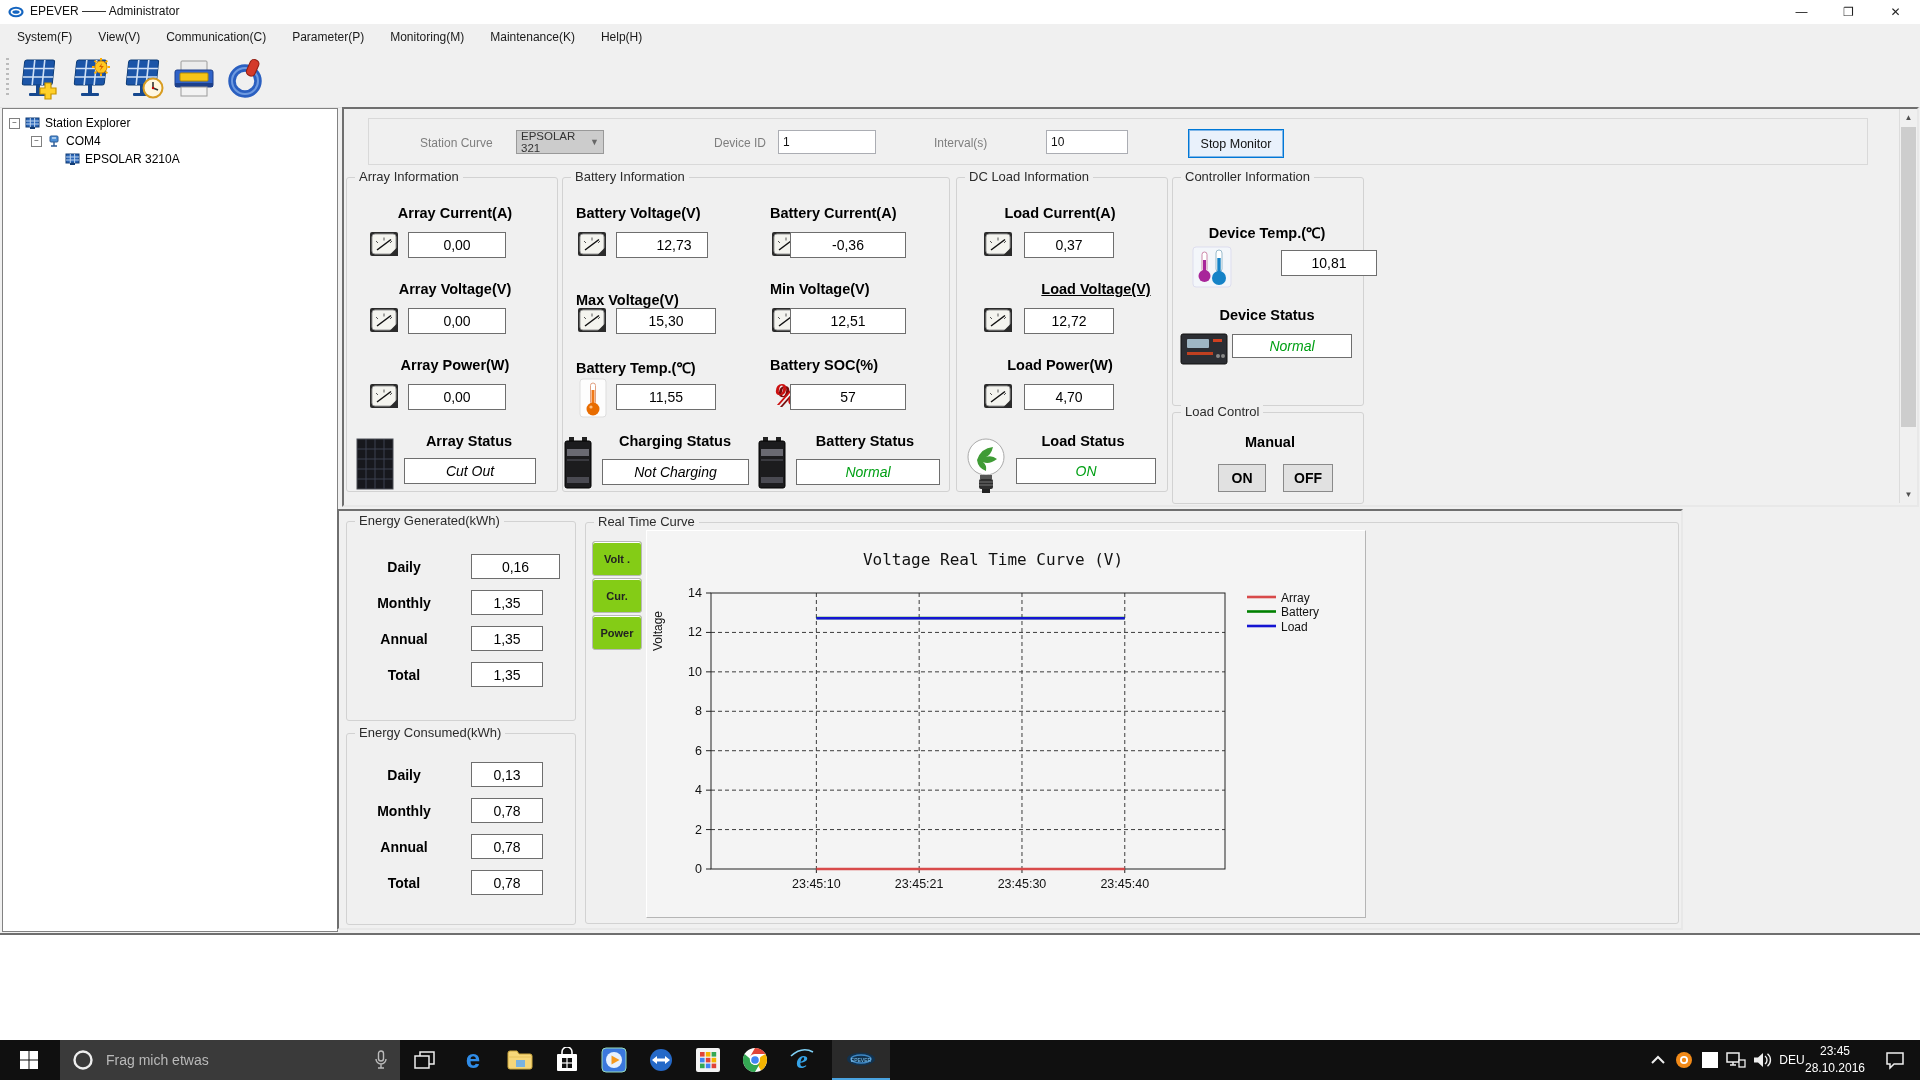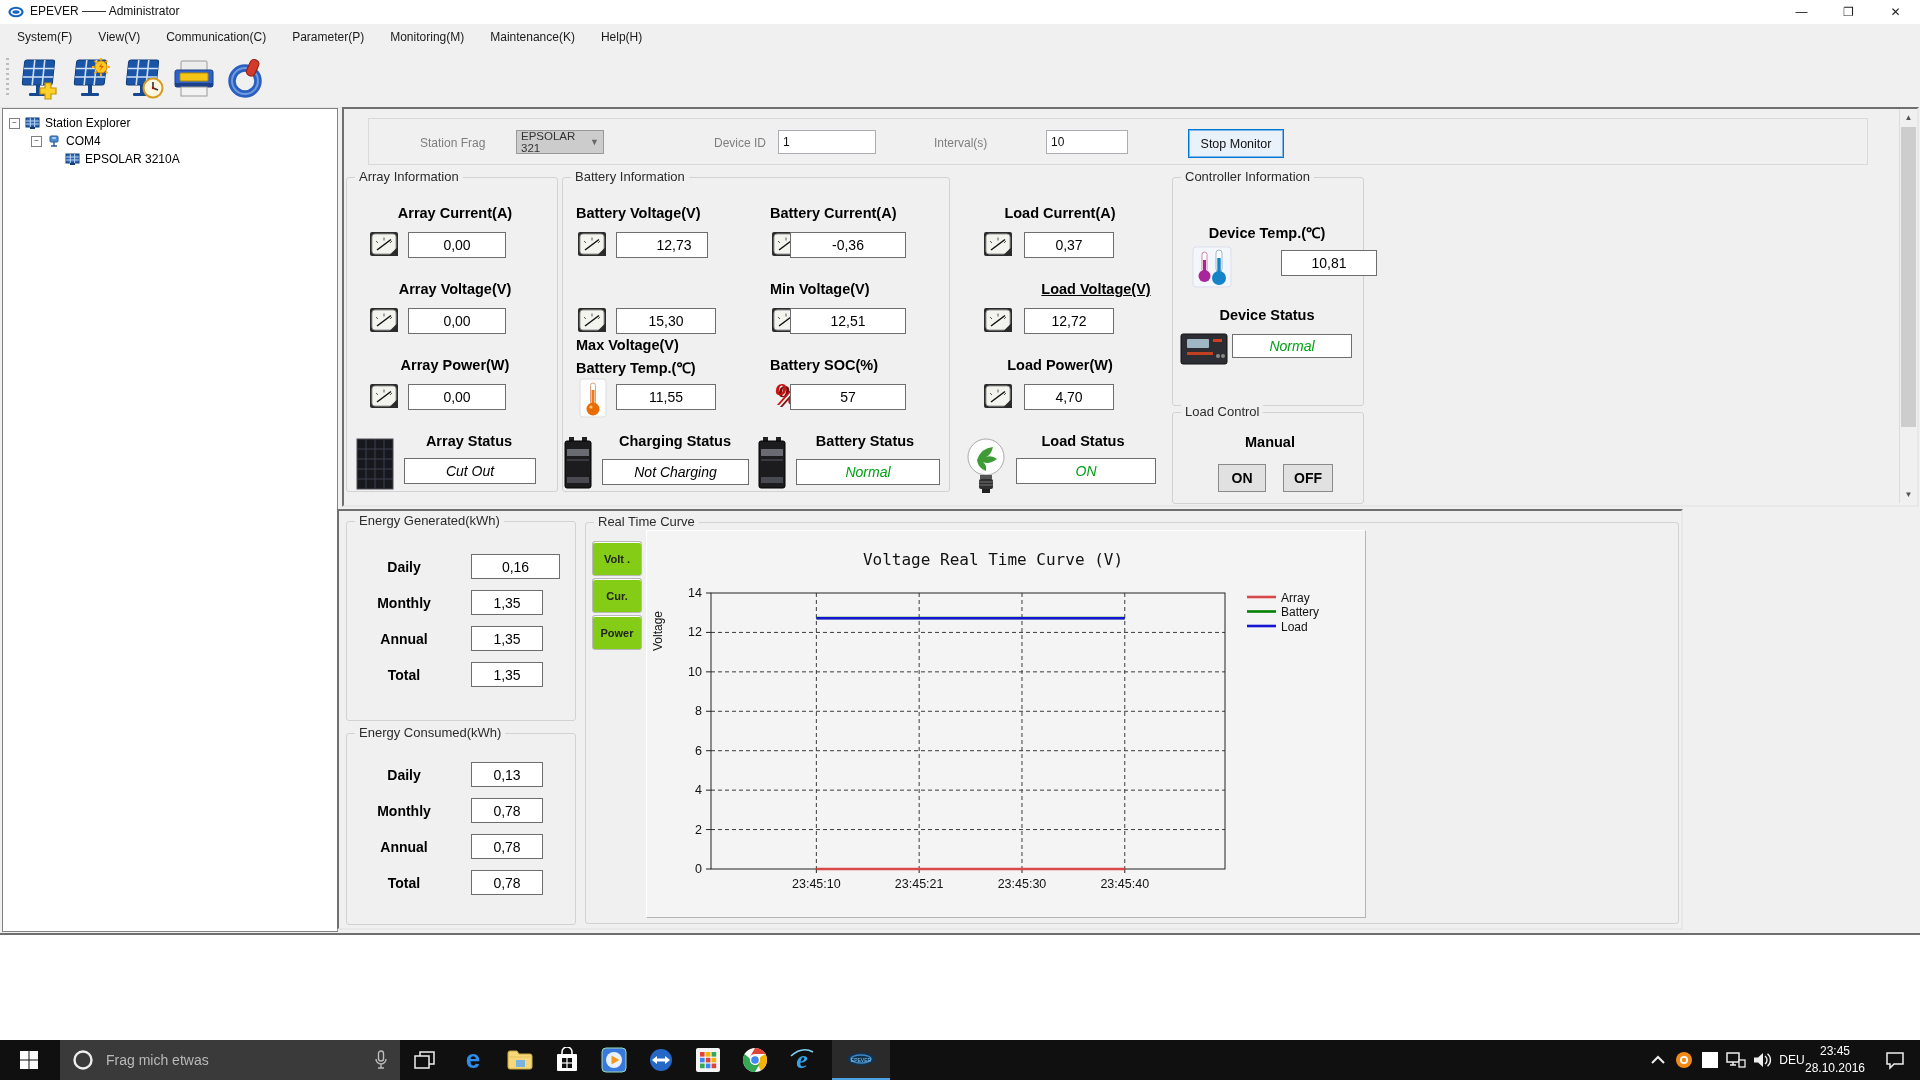--- a/index.html
+++ b/index.html
@@ -223,7 +223,7 @@
   <div class="abs" id="monitorpanel"></div>
 
   <div class="abs" id="formpanel"></div>
-  <span class="formlabel" style="left:420px;top:136px;">Station Frag</span>
+  <span class="formlabel" style="left:420px;top:136px;">Station Curve</span>
   <div class="abs" id="stationdd">
     <span>EPSOLAR 321</span>
     <span class="chev">▼</span>

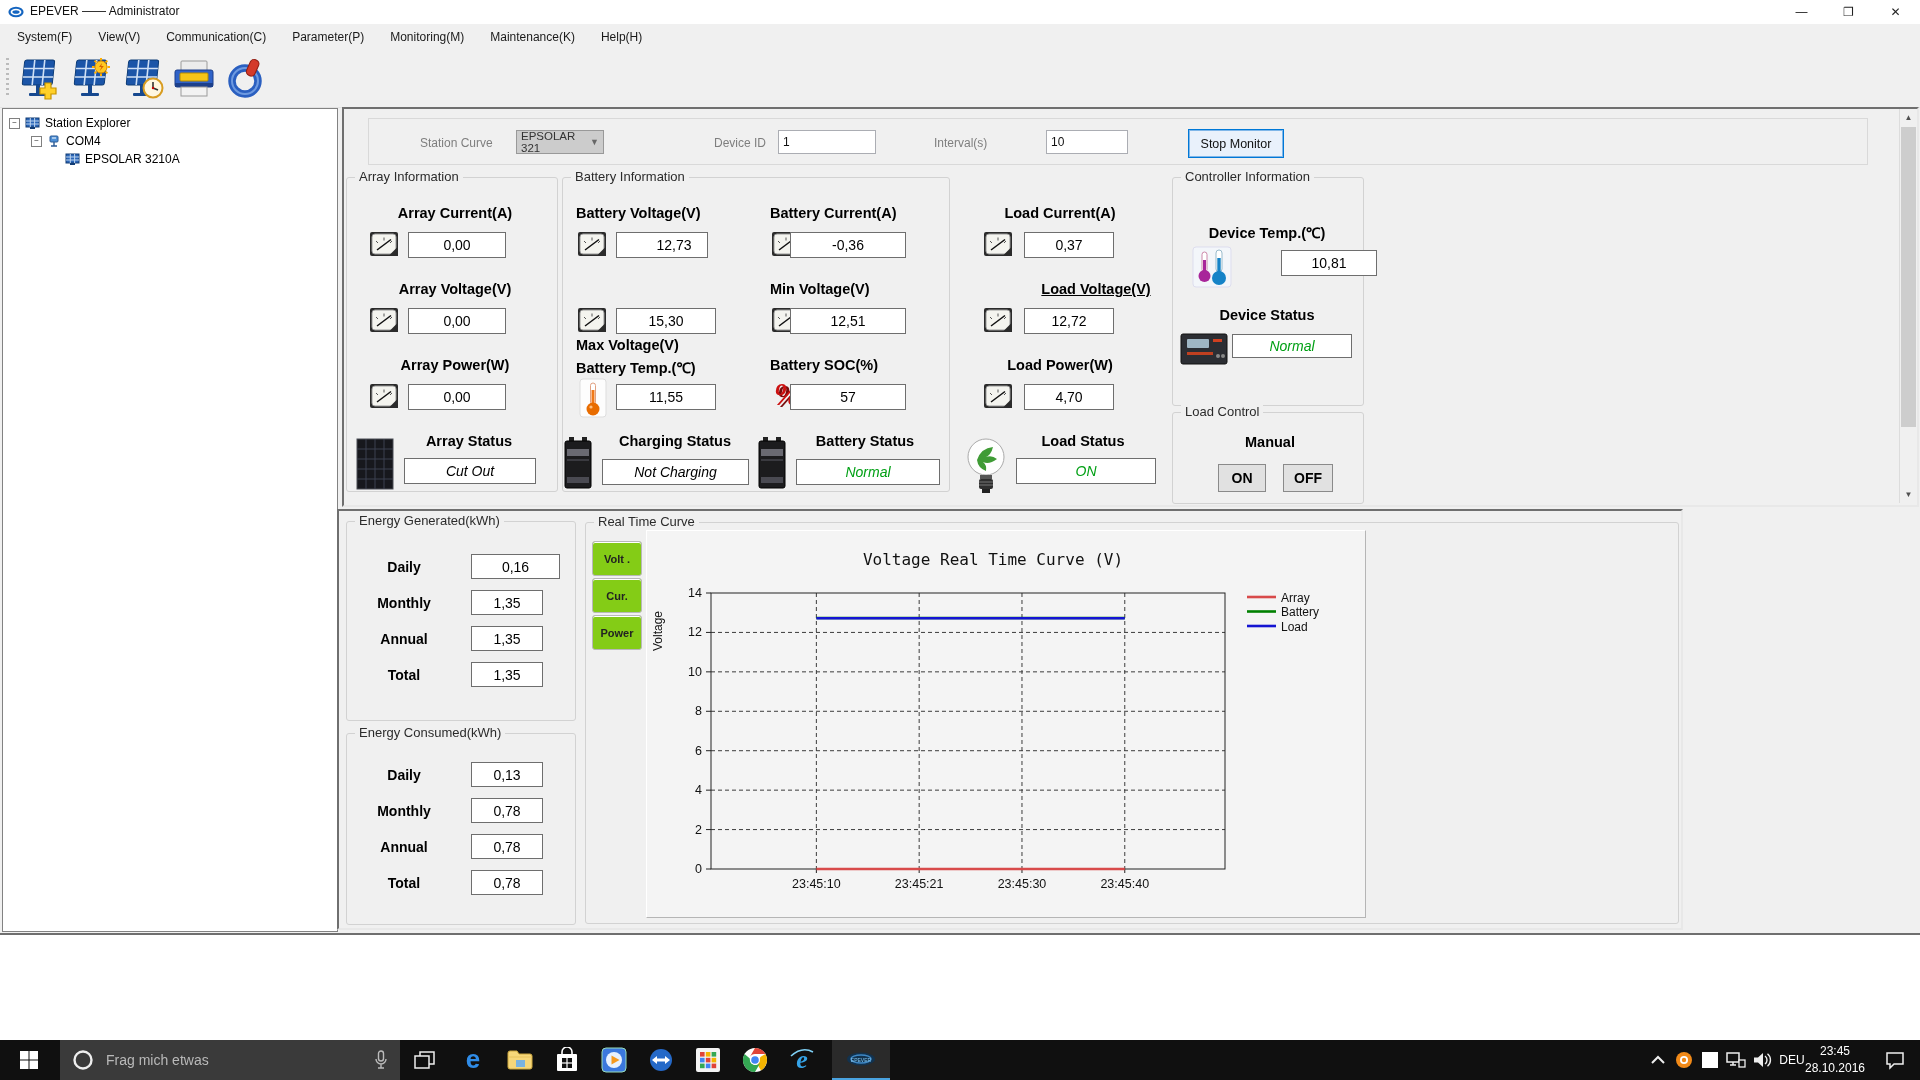--- a/index.html
+++ b/index.html
@@ -376,6 +376,9 @@
   <span class="lbl" style="left:790px;top:433px;width:150px;">Battery Status</span>
   <div class="vbox ital green" style="left:796px;top:459px;width:144px;height:26px;">Normal</div>
 
+  <div class="gbox" style="left:956px;top:177px;width:210px;height:313px;">
+    <span class="gtitle">DC Load Information</span>
+  </div>
   <span class="lbl" style="left:980px;top:205px;width:160px;">Load Current(A)</span>
   <span class="icon" style="left:982px;top:228px;">
       <svg width="32" height="32" viewBox="0 0 32 32">

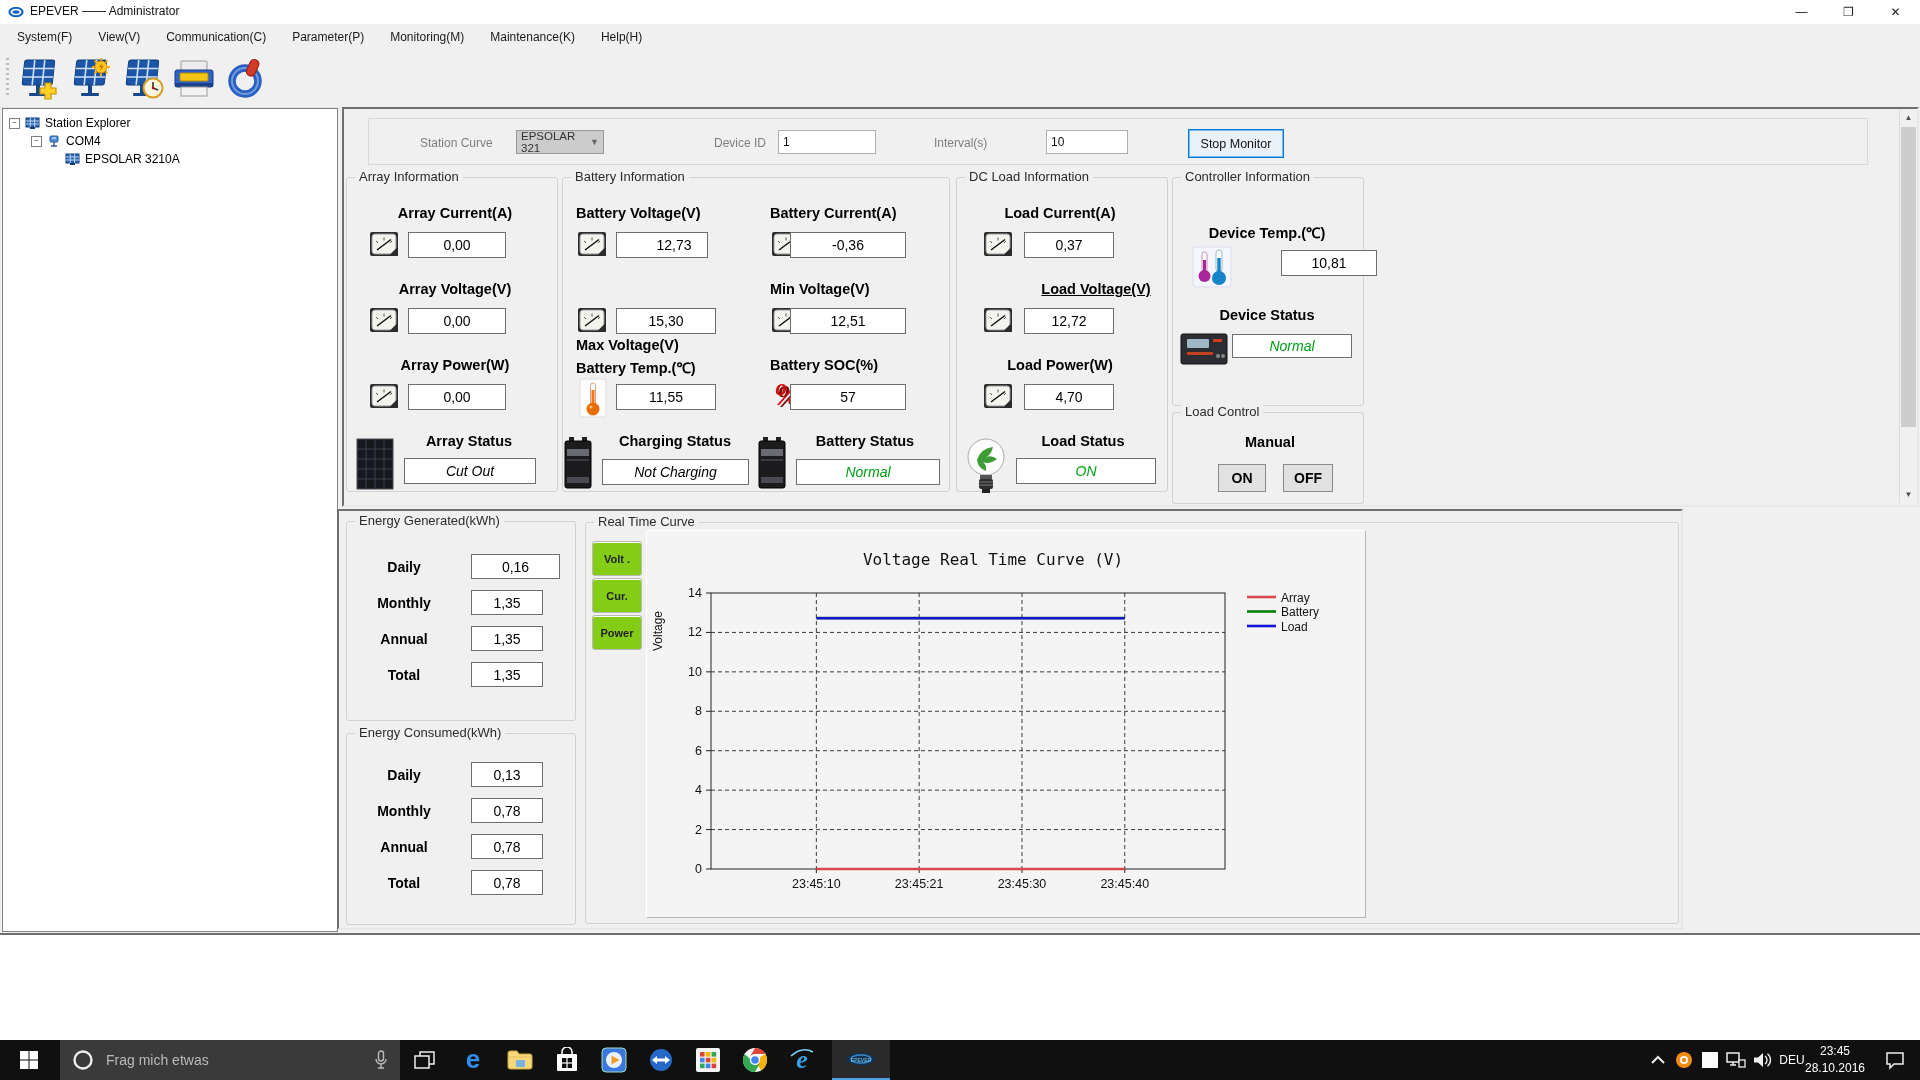--- a/index.html
+++ b/index.html
@@ -310,7 +310,7 @@
       </svg>
     </span>
   <div class="vbox" style="left:790px;top:232px;width:116px;height:26px;">-0,36</div>
-  <span class="lbl" style="left:576px;top:292px;width:180px;text-align:left;margin-top:45px;">Max Voltage(V)</span>
+  <span class="lbl" style="left:576px;top:292px;width:180px;text-align:left;">Max Voltage(V)</span>
   <span class="icon" style="left:576px;top:304px;">
       <svg width="32" height="32" viewBox="0 0 32 32">
         <rect x="2" y="4" width="28" height="24" rx="2" fill="#2b2b2b"></rect>

